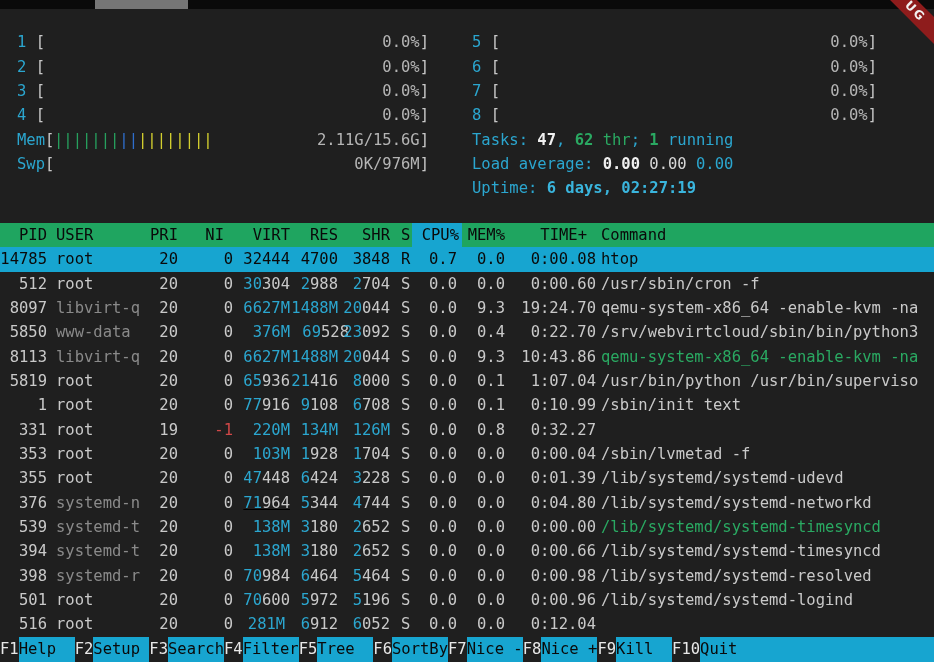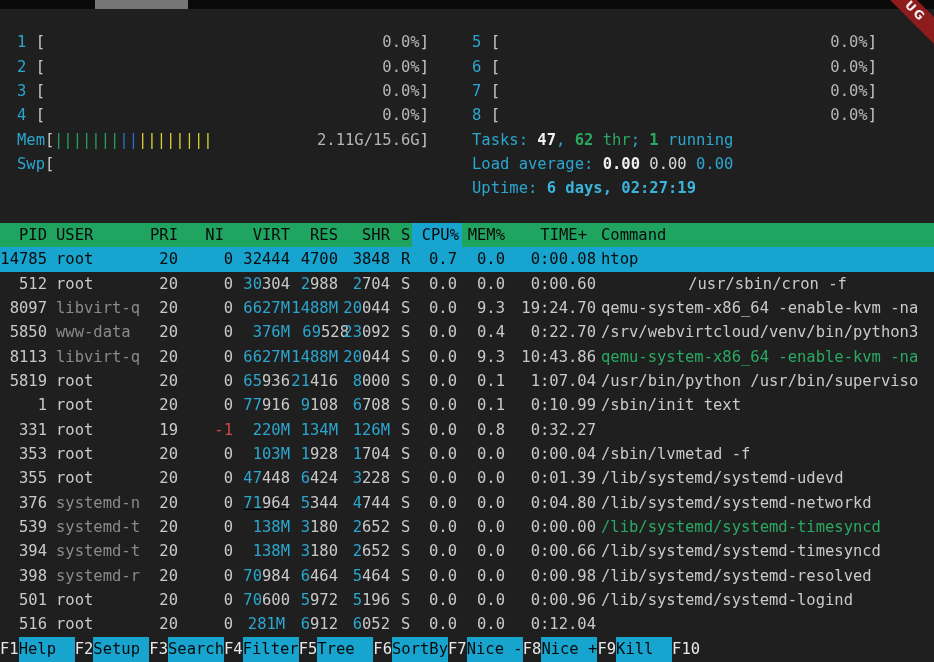--- a/index.html
+++ b/index.html
@@ -66,7 +66,7 @@
       <div class="line" style="top: 78.99px;"><span class="cell" style="left: 472px;"><span class="cy">7 </span><span class="bk">[</span></span><span class="cell ar" style="left: 700px; width: 177px;"><span class="dim">0.0%</span><span class="bk">]</span></span></div>
       <div class="line" style="top: 103.32px;"><span class="cell" style="left: 472px;"><span class="cy">8 </span><span class="bk">[</span></span><span class="cell ar" style="left: 700px; width: 177px;"><span class="dim">0.0%</span><span class="bk">]</span></span></div>
       <div class="line" style="top: 127.65px;"><span class="cell" style="left: 17px;"><span class="cy">Mem</span><span class="bk">[</span></span><span class="cell" style="left: 54px;"><span class="bar-g">|||||||</span><span class="bar-b">||</span><span class="bar-y">||||||||</span></span><span class="cell ar" style="left: 250px; width: 179px;"><span class="dim">2.11G/15.6G</span><span class="bk">]</span></span></div>
-      <div class="line" style="top: 151.98px;"><span class="cell" style="left: 17px;"><span class="cy">Swp</span><span class="bk">[</span></span></div>
+      <div class="line" style="top: 151.98px;"><span class="cell" style="left: 17px;"><span class="cy">Swp</span><span class="bk">[</span></span><span class="cell ar" style="left: 250px; width: 179px;"><span class="dim">0K/976M</span><span class="bk">]</span></span></div>
     </div>
   <div id="stats">
       <div class="line" style="top: 127.65px;"><span class="cell" style="left: 472px;"><span class="cy">Tasks: </span><span class="bw">47</span><span class="cy">, </span><span class="bg2">62</span><span class="gn"> thr</span><span class="cy">; </span><span class="bg2">1</span><span class="cy"> running</span></span></div>

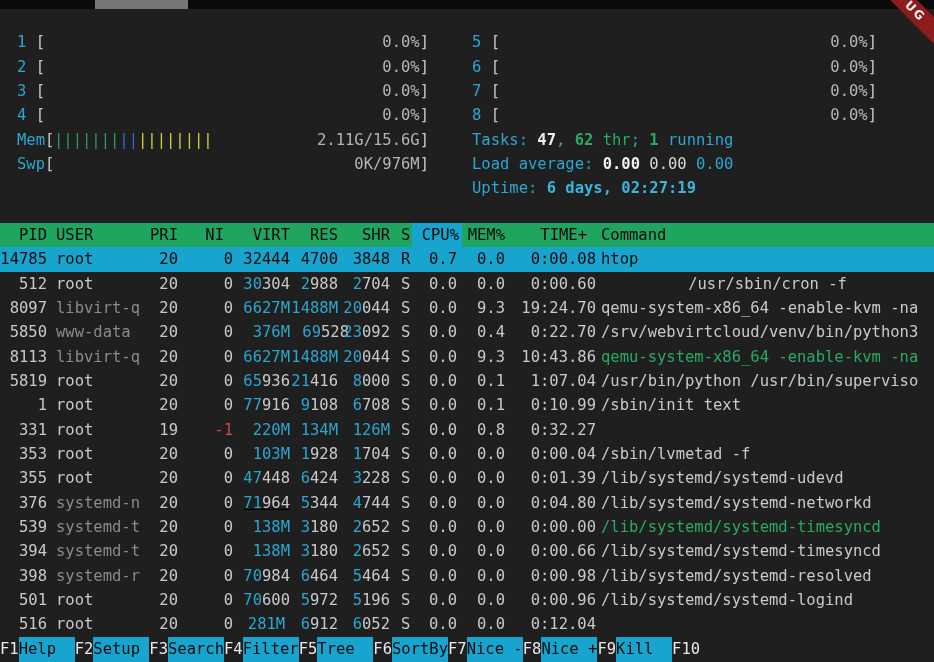--- a/index.html
+++ b/index.html
@@ -114,7 +114,7 @@
         <span class="cell ar" style="left: 410px; width: 47px;"><span class="f">0.0</span></span>
         <span class="cell ar" style="left: 458px; width: 47px;"><span class="f">0.0</span></span>
         <span class="cell ar" style="left: 512px; width: 84px;"><span class="f">0:00.60</span></span>
-        <span class="cell" style="left: 601px; width: 333px; text-align: center;"><span class="f">/usr/sbin/cron -f</span></span>
+        <span class="cell" style="left: 601px; width: 333px;"><span class="f">/usr/sbin/cron -f</span></span>
       </div>
       <div class="prow" style="top: 295.99px;">
         <span class="cell ar" style="left: 0px; width: 47px;"><span class="f">8097</span></span>

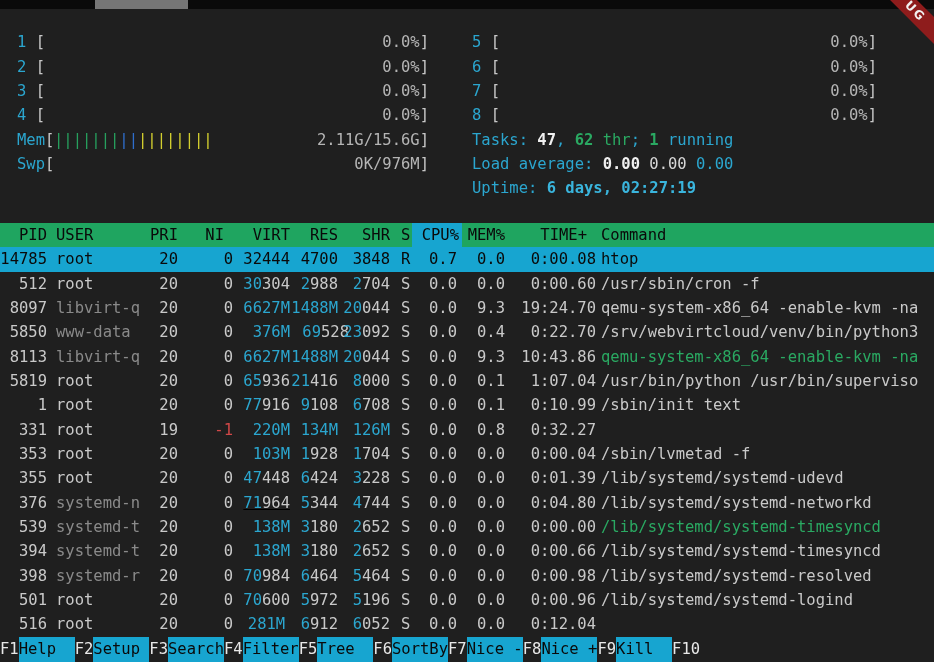--- a/index.html
+++ b/index.html
@@ -142,7 +142,7 @@
         <span class="cell ar" style="left: 410px; width: 47px;"><span class="f">0.0</span></span>
         <span class="cell ar" style="left: 458px; width: 47px;"><span class="f">0.4</span></span>
         <span class="cell ar" style="left: 512px; width: 84px;"><span class="f">0:22.70</span></span>
-        <span class="cell" style="left: 601px; width: 333px;"><span class="f">/srv/webvirtcloud/venv/bin/python3</span></span>
+        <span class="cell" style="left: 601px; width: 333px;"><span class="f">/srv/webvirtcloud/sbin/bin/python3</span></span>
       </div>
       <div class="prow" style="top: 344.65px;">
         <span class="cell ar" style="left: 0px; width: 47px;"><span class="f">8113</span></span>

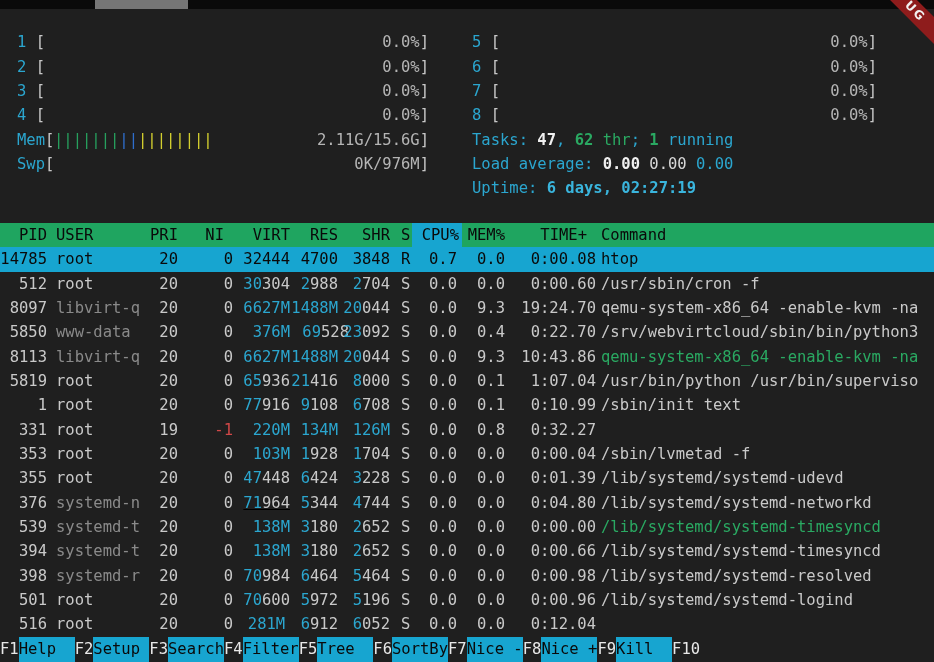--- a/index.html
+++ b/index.html
@@ -350,6 +350,7 @@
       </div>
       <div class="fnbtn last">
         <span class="fk">F10</span>
+        <span class="fl fill">Quit  </span>
       </div>
     </div>
 </div>

